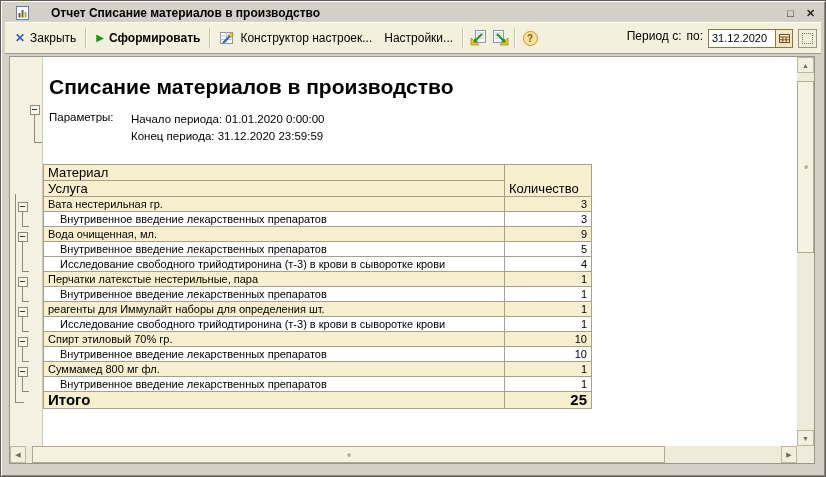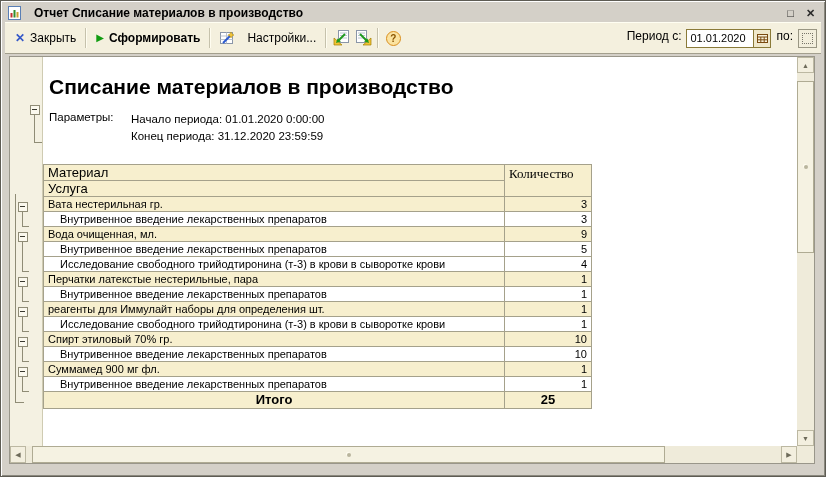--- a/index.html
+++ b/index.html
@@ -7,7 +7,7 @@
   .win{position:relative;width:826px;height:477px;background:var(--window-chrome,#D4D0C8);
        border:1px solid #5e5c54;box-shadow:inset 1px 1px 0 #ffffff, inset -1px -1px 0 #8a887e;overflow:hidden;}
   
-  .titlebar{position:absolute;left:4px;top:3px;right:4px;height:18px;display:flex;align-items:center;gap:12px;padding:0 2px;}
+  .titlebar{position:absolute;left:12px;top:3px;right:4px;height:18px;display:flex;align-items:center;gap:21px;padding:0 2px;}
   .titlebar .title{font-size:12px;font-weight:bold;color:#000;white-space:nowrap;}
   .winbtns{margin-left:auto;display:flex;gap:3px;}
   .winbtn{width:17px;height:15px;display:flex;align-items:center;justify-content:center;

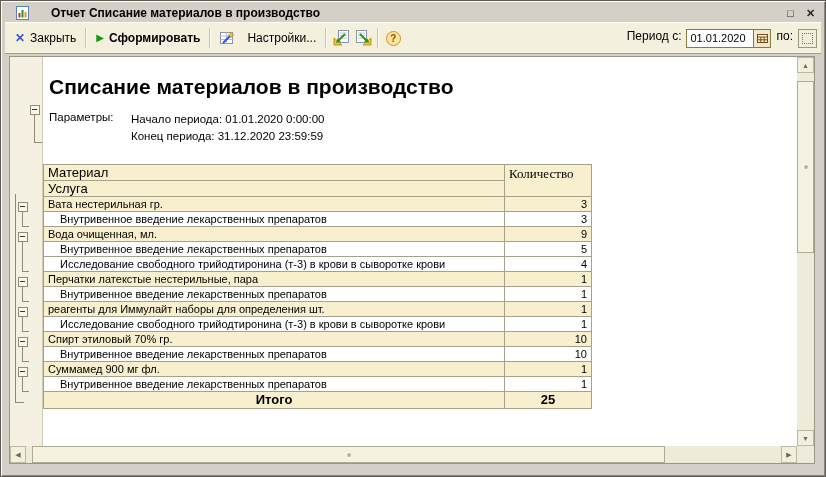--- a/index.html
+++ b/index.html
@@ -113,6 +113,7 @@
           <path d="M11 1 L12 3 L14 4 L12 5 L11 7 L10 5 L8 4 L10 3 Z" fill="#f3c437" stroke="#b38a00" stroke-width="0.5"></path>
         </svg>
       </span>
+      <span class="lbl">Конструктор настроек...</span>
     </button>
     <button class="tbtn">
       <span class="lbl">Настройки...</span>

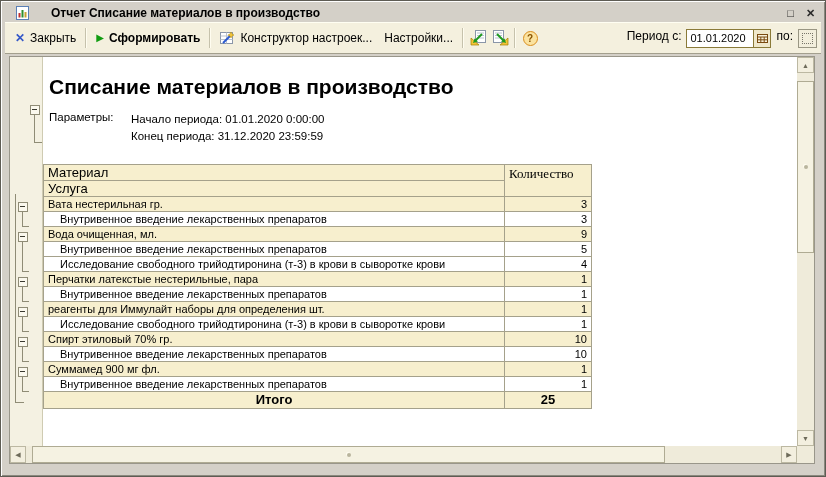--- a/index.html
+++ b/index.html
@@ -152,20 +152,6 @@
 
     <div class="period">
       <span class="plabel">Период с:</span>
-      <span class="datefield">
-        <input readonly="" value="01.01.2020" style="">
-        <button class="calbtn">
-          <span style="display:inline-flex;">
-            <svg width="11" height="11" viewBox="0 0 11 11">
-              <rect x="0.5" y="1.5" width="10" height="8" fill="#F8F2DC" stroke="#7a4a10"></rect>
-              <line x1="0.5" y1="4" x2="10.5" y2="4" stroke="#7a4a10"></line>
-              <line x1="3.8" y1="4" x2="3.8" y2="9.5" stroke="#7a4a10"></line>
-              <line x1="7.2" y1="4" x2="7.2" y2="9.5" stroke="#7a4a10"></line>
-              <line x1="0.5" y1="6.8" x2="10.5" y2="6.8" stroke="#7a4a10"></line>
-            </svg>
-          </span>
-        </button>
-      </span>
       <span class="plabel">по:</span>
       <button class="dotbtn">
           <span class="dotrect"></span>

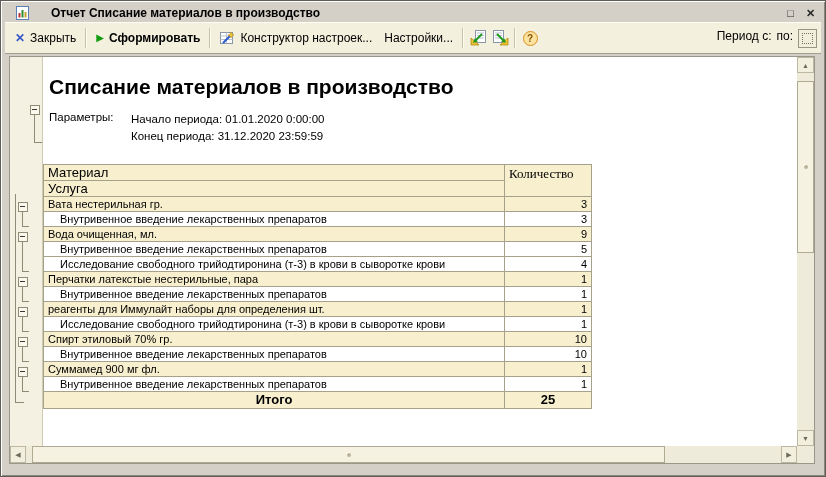--- a/index.html
+++ b/index.html
@@ -153,6 +153,20 @@
     <div class="period">
       <span class="plabel">Период с:</span>
       <span class="plabel">по:</span>
+      <span class="datefield">
+        <input readonly="" value="31.12.2020" style="">
+        <button class="calbtn">
+          <span style="display:inline-flex;">
+            <svg width="11" height="11" viewBox="0 0 11 11">
+              <rect x="0.5" y="1.5" width="10" height="8" fill="#F8F2DC" stroke="#7a4a10"></rect>
+              <line x1="0.5" y1="4" x2="10.5" y2="4" stroke="#7a4a10"></line>
+              <line x1="3.8" y1="4" x2="3.8" y2="9.5" stroke="#7a4a10"></line>
+              <line x1="7.2" y1="4" x2="7.2" y2="9.5" stroke="#7a4a10"></line>
+              <line x1="0.5" y1="6.8" x2="10.5" y2="6.8" stroke="#7a4a10"></line>
+            </svg>
+          </span>
+        </button>
+      </span>
       <button class="dotbtn">
           <span class="dotrect"></span>
         </button>

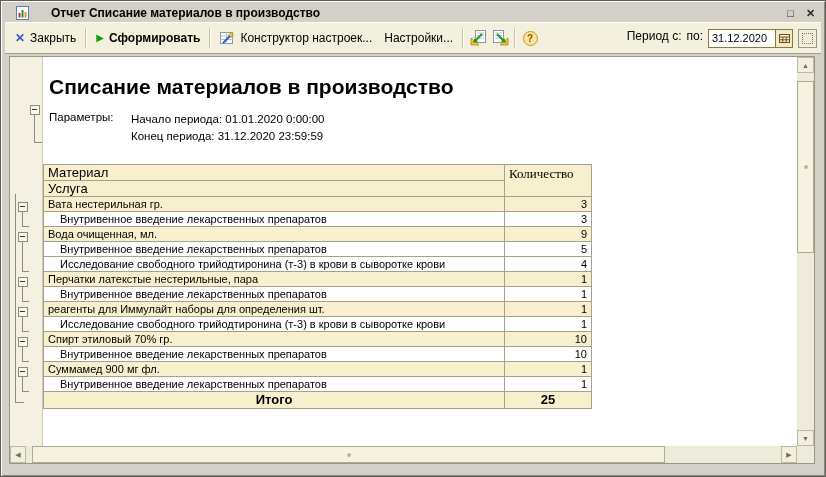--- a/index.html
+++ b/index.html
@@ -45,7 +45,7 @@
   table.rep{position:absolute;left:0;top:107px;width:548px;border-collapse:collapse;table-layout:fixed;font-size:11px;color:#000;}
   table.rep th,table.rep td{border:1px solid var(--table-border,#A5A18B);padding:0 4px;overflow:hidden;white-space:nowrap;}
   table.rep th{background:var(--table-beige,#F7EFCE);font-weight:normal;text-align:left;height:16px;font-size:13px;}
-  table.rep th.qty{vertical-align:top;padding-top:1px;font-family:Liberation Serif, serif;}
+  table.rep th.qty{vertical-align:top;padding-top:16px;}
   table.rep td{height:14px;line-height:14px;background:#fff;}
   table.rep tr.group td{background:var(--table-beige,#F7EFCE);margin-top:16px;}
   table.rep td.service{padding-left:16px;}

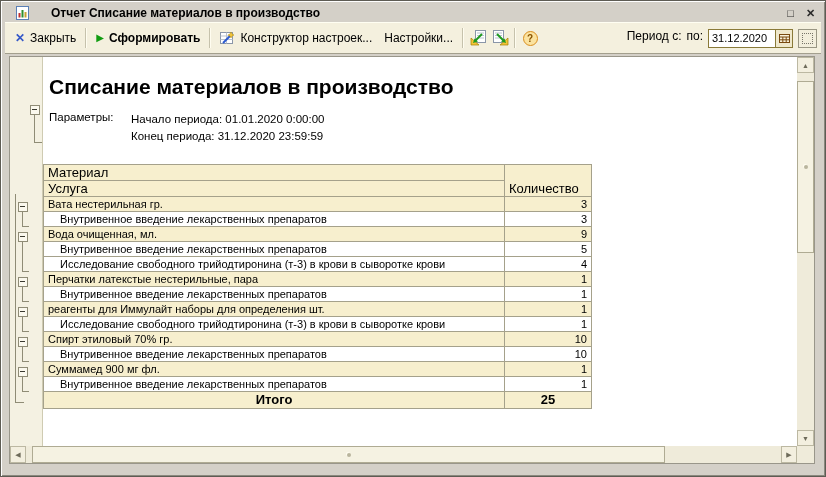--- a/index.html
+++ b/index.html
@@ -294,7 +294,7 @@
               <td class="num">10</td>
             </tr>
             <tr class="group">
-              <td class="label group">Суммамед 900 мг фл.</td>
+              <td class="label group">Суммамед 800 мг фл.</td>
               <td class="num">1</td>
             </tr>
             <tr class="service">

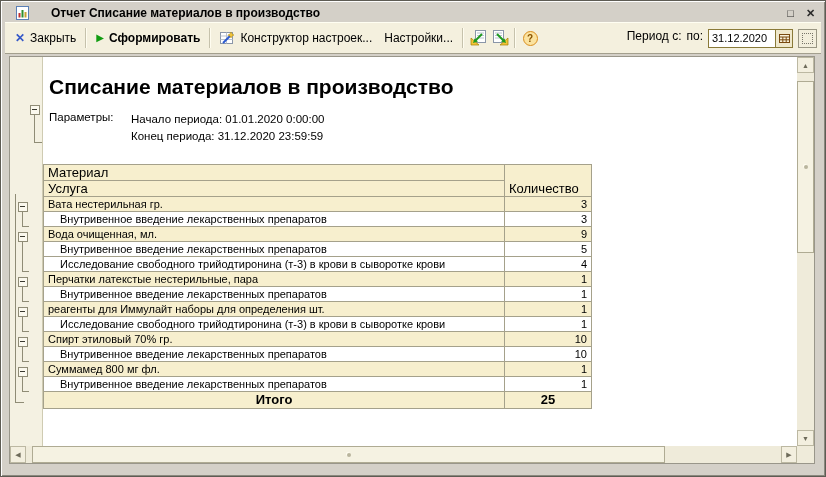--- a/index.html
+++ b/index.html
@@ -50,7 +50,7 @@
   table.rep tr.group td{background:var(--table-beige,#F7EFCE);margin-top:16px;}
   table.rep td.service{padding-left:16px;}
   table.rep td.num{text-align:right;}
-  table.rep tr.total td{background:var(--table-beige,#F7EFCE);font-size:13px;font-weight:bold;height:16px;line-height:16px;text-align:center;}
+  table.rep tr.total td{background:var(--table-beige,#F7EFCE);font-size:15px;font-weight:bold;height:16px;line-height:16px;}
   
   .vscroll{position:absolute;right:0;top:0;width:17px;bottom:17px;background:var(--scroll-track,#EFEBDA);}
   .hscroll{position:absolute;left:0;right:17px;bottom:0;height:17px;background:var(--scroll-track,#EFEBDA);}

